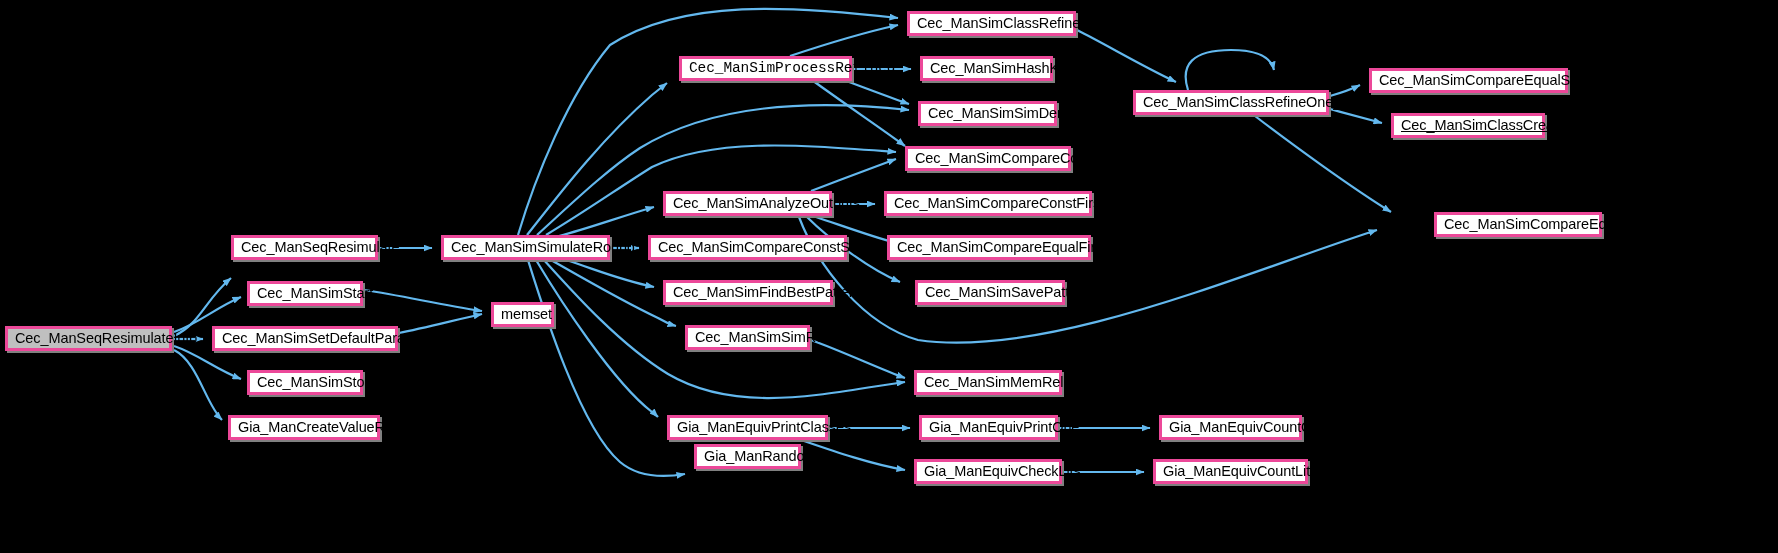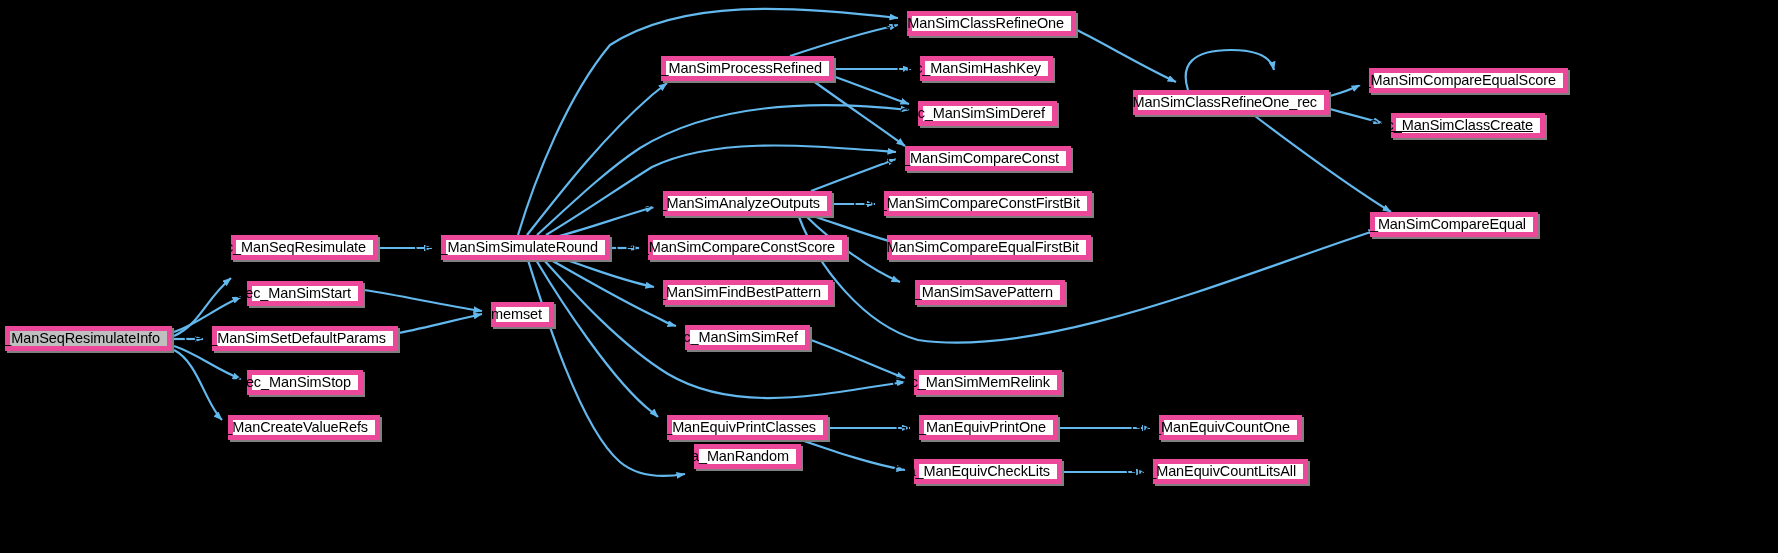--- a/index.html
+++ b/index.html
@@ -35,11 +35,11 @@
     position: absolute;
     box-sizing: border-box;
     background: #ffffff;
-    border: 5px solid #ec4899;
+    border: 3px solid #ec4899;
     box-shadow: 2px 2px 0 0 #808080;
     display: flex;
     align-items: center;
-    justify-content: flex-end;
+    justify-content: flex-start;
     height: 25px;
     white-space: nowrap;
   }

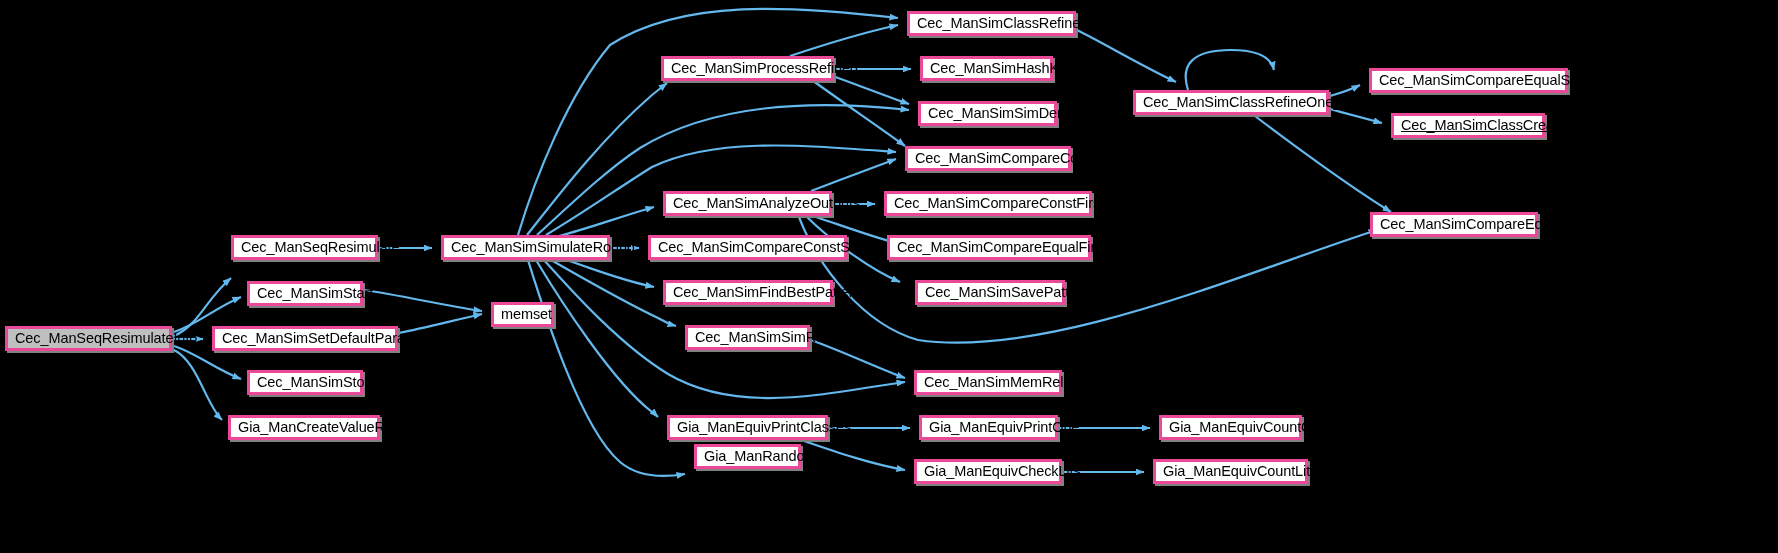--- a/index.html
+++ b/index.html
@@ -130,7 +130,7 @@
       <div class="node" style="left: 491px; top: 302px; width: 63px;">
         <span class="node-label">memset</span>
       </div>
-      <div class="node" style="left: 661px; top: 56px; width: 173px;">
+      <div class="node" style="left: 679px; top: 56px; width: 173px; font-family: Liberation Mono, monospace;">
         <span class="node-label">Cec_ManSimProcessRefined</span>
       </div>
       <div class="node" style="left: 663px; top: 191px; width: 169px;">

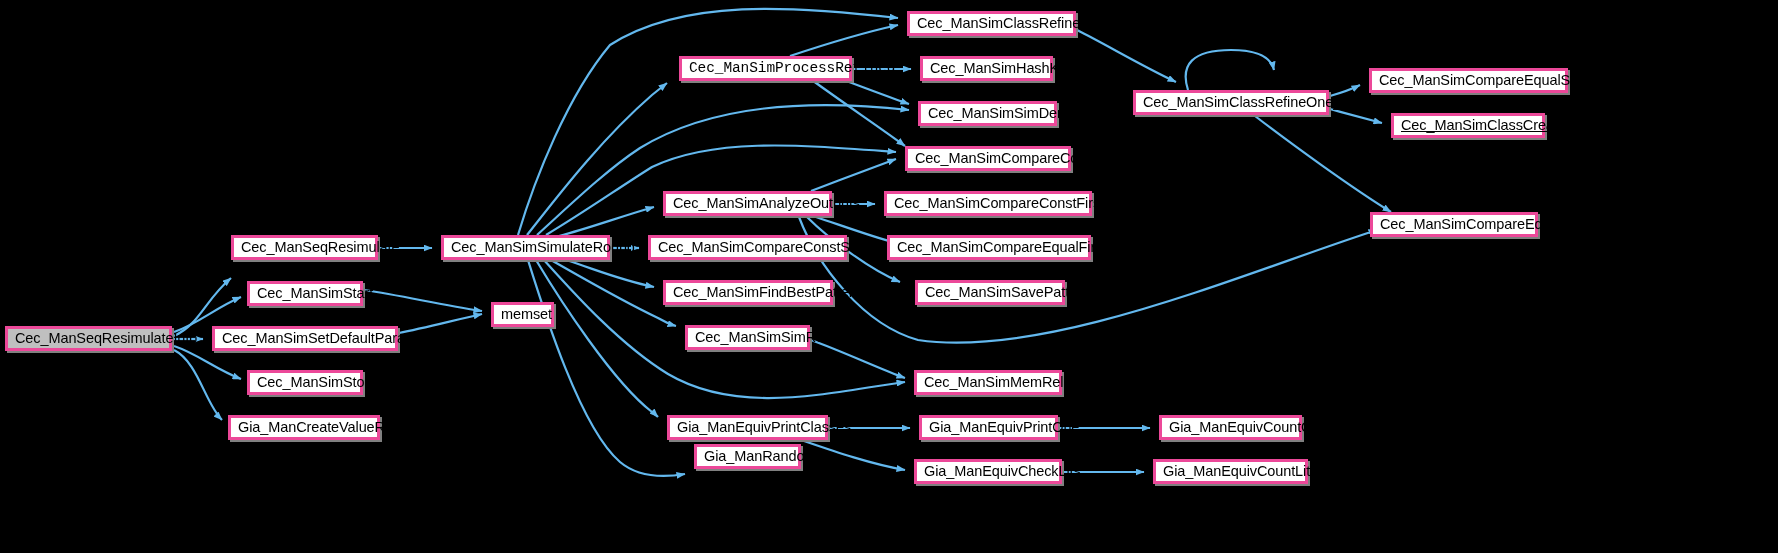--- a/index.html
+++ b/index.html
@@ -196,7 +196,7 @@
       <div class="node" style="left: 1391px; top: 113px; width: 154px; text-decoration: underline;">
         <span class="node-label">Cec_ManSimClassCreate</span>
       </div>
-      <div class="node" style="left: 1370px; top: 212px; width: 168px;">
+      <div class="node" style="left: 1434px; top: 212px; width: 168px;">
         <span class="node-label">Cec_ManSimCompareEqual</span>
       </div>
     </div>

